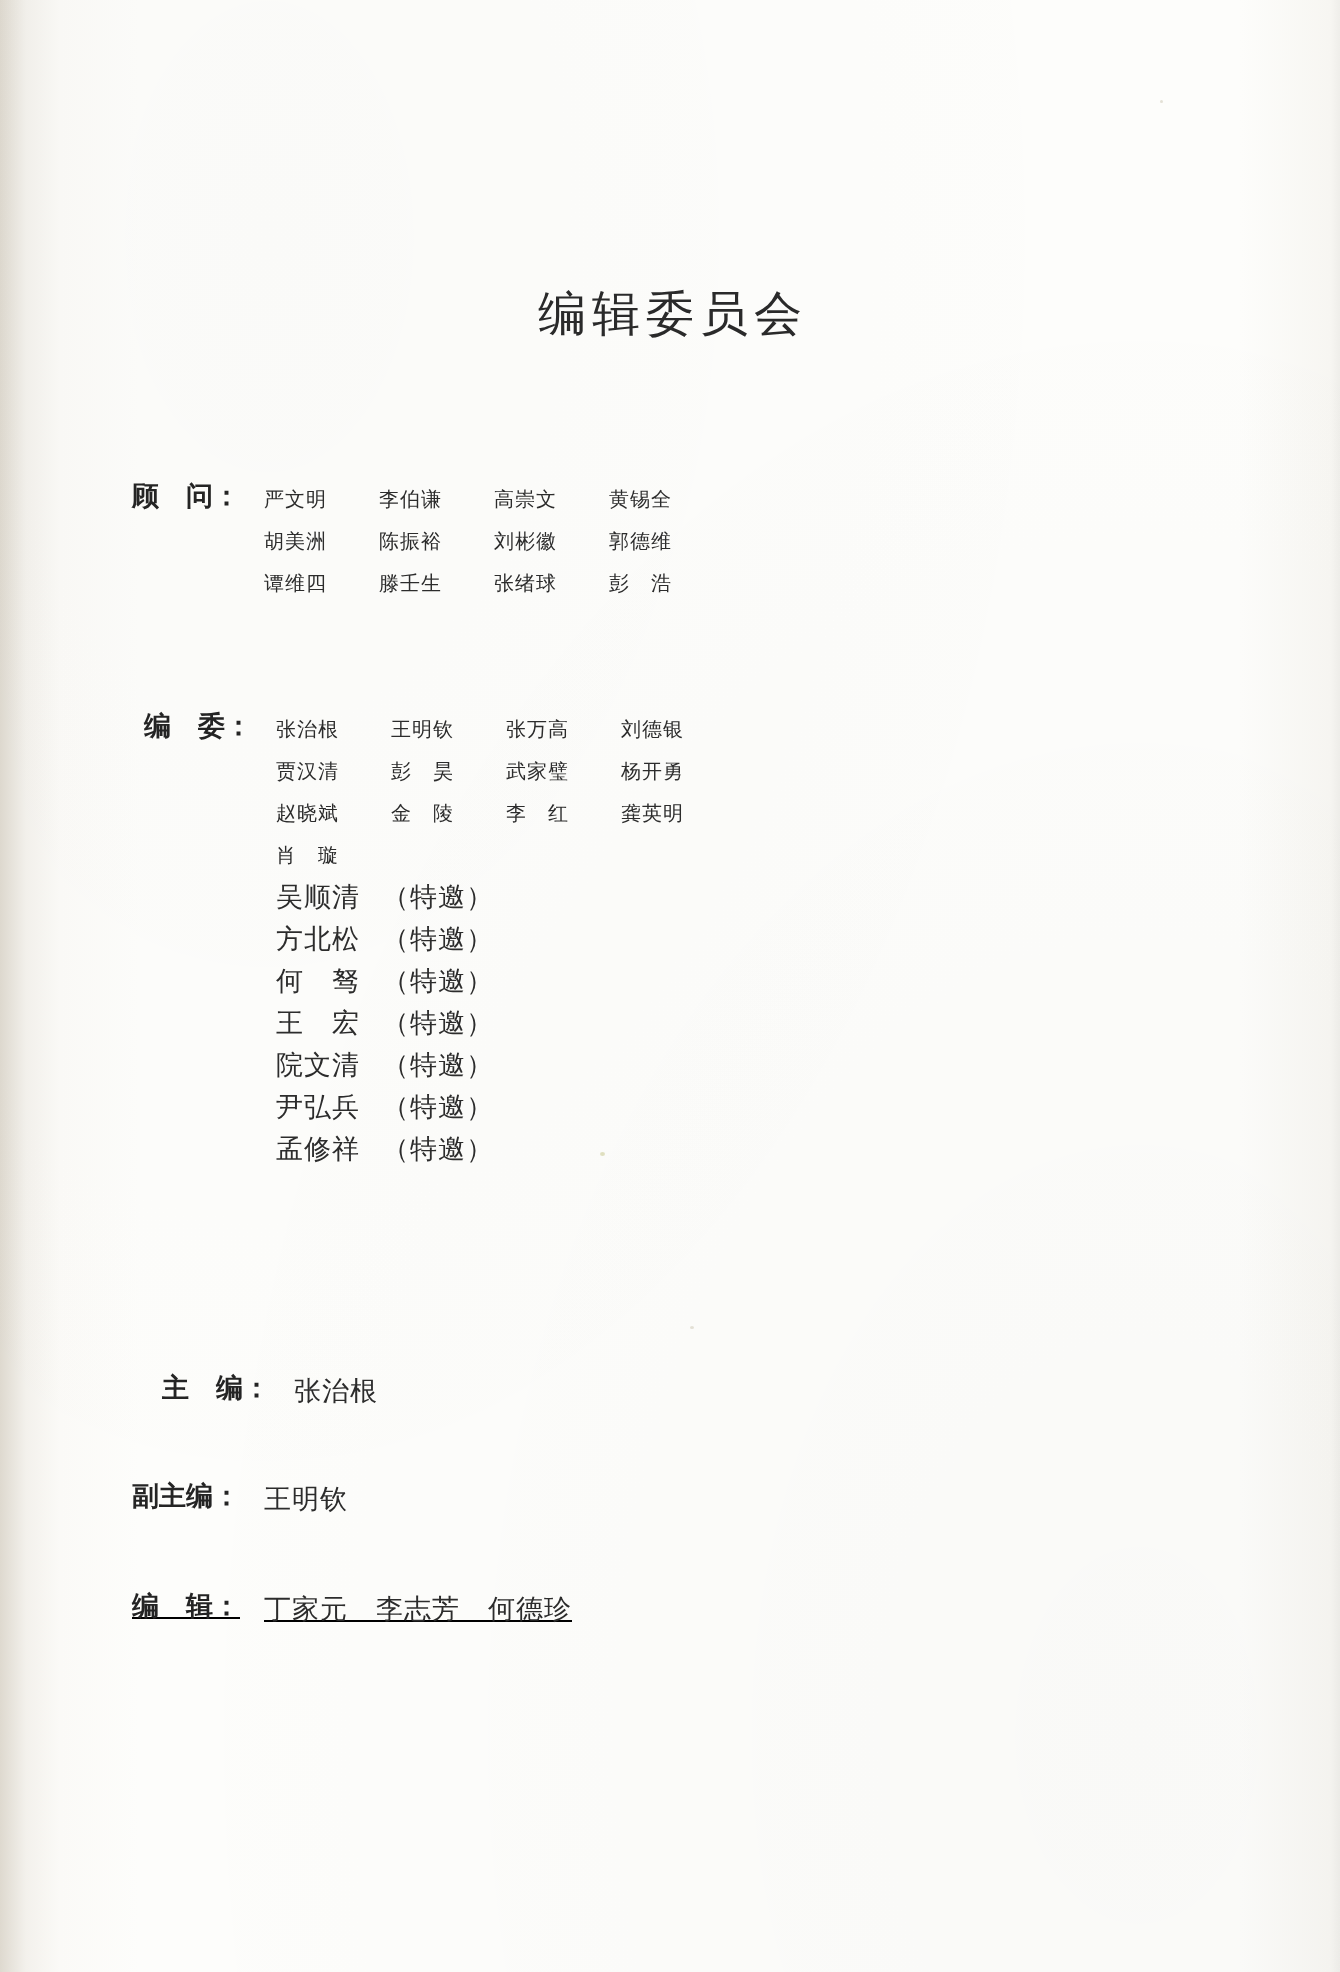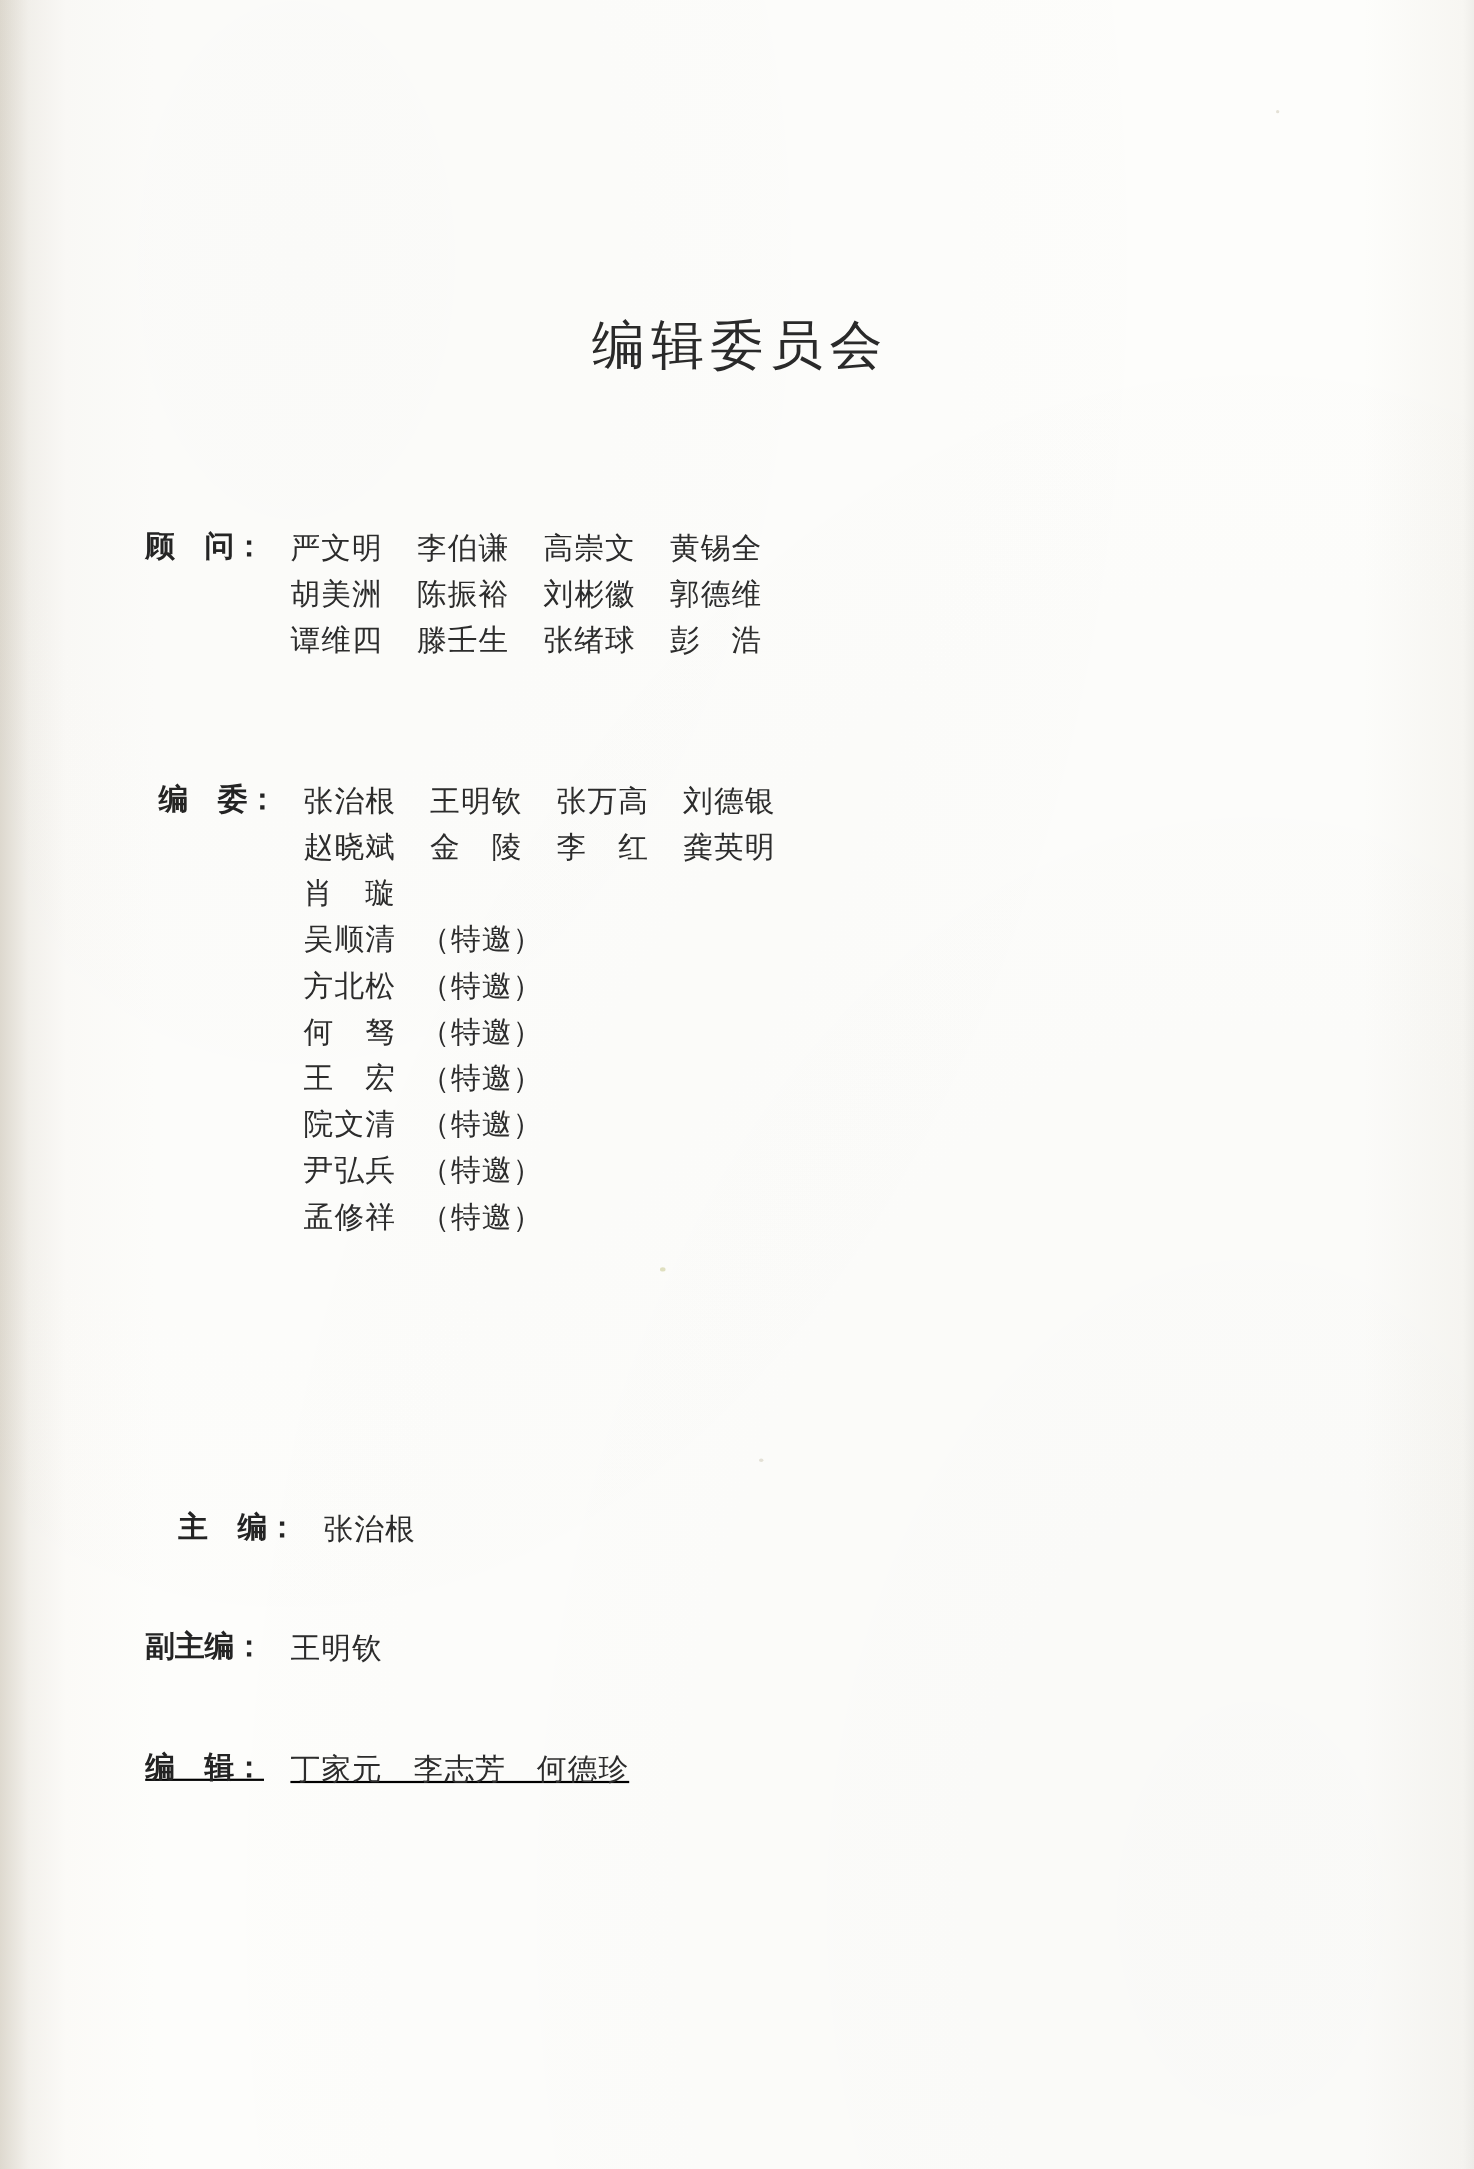--- a/index.html
+++ b/index.html
@@ -86,7 +86,7 @@
   .name {
     width: 115px;
     flex: 0 0 115px;
-    font-size: 27px;
+    font-size: 20px;
     color: #2c2c2c;
     letter-spacing: 1px;
     white-space: nowrap;

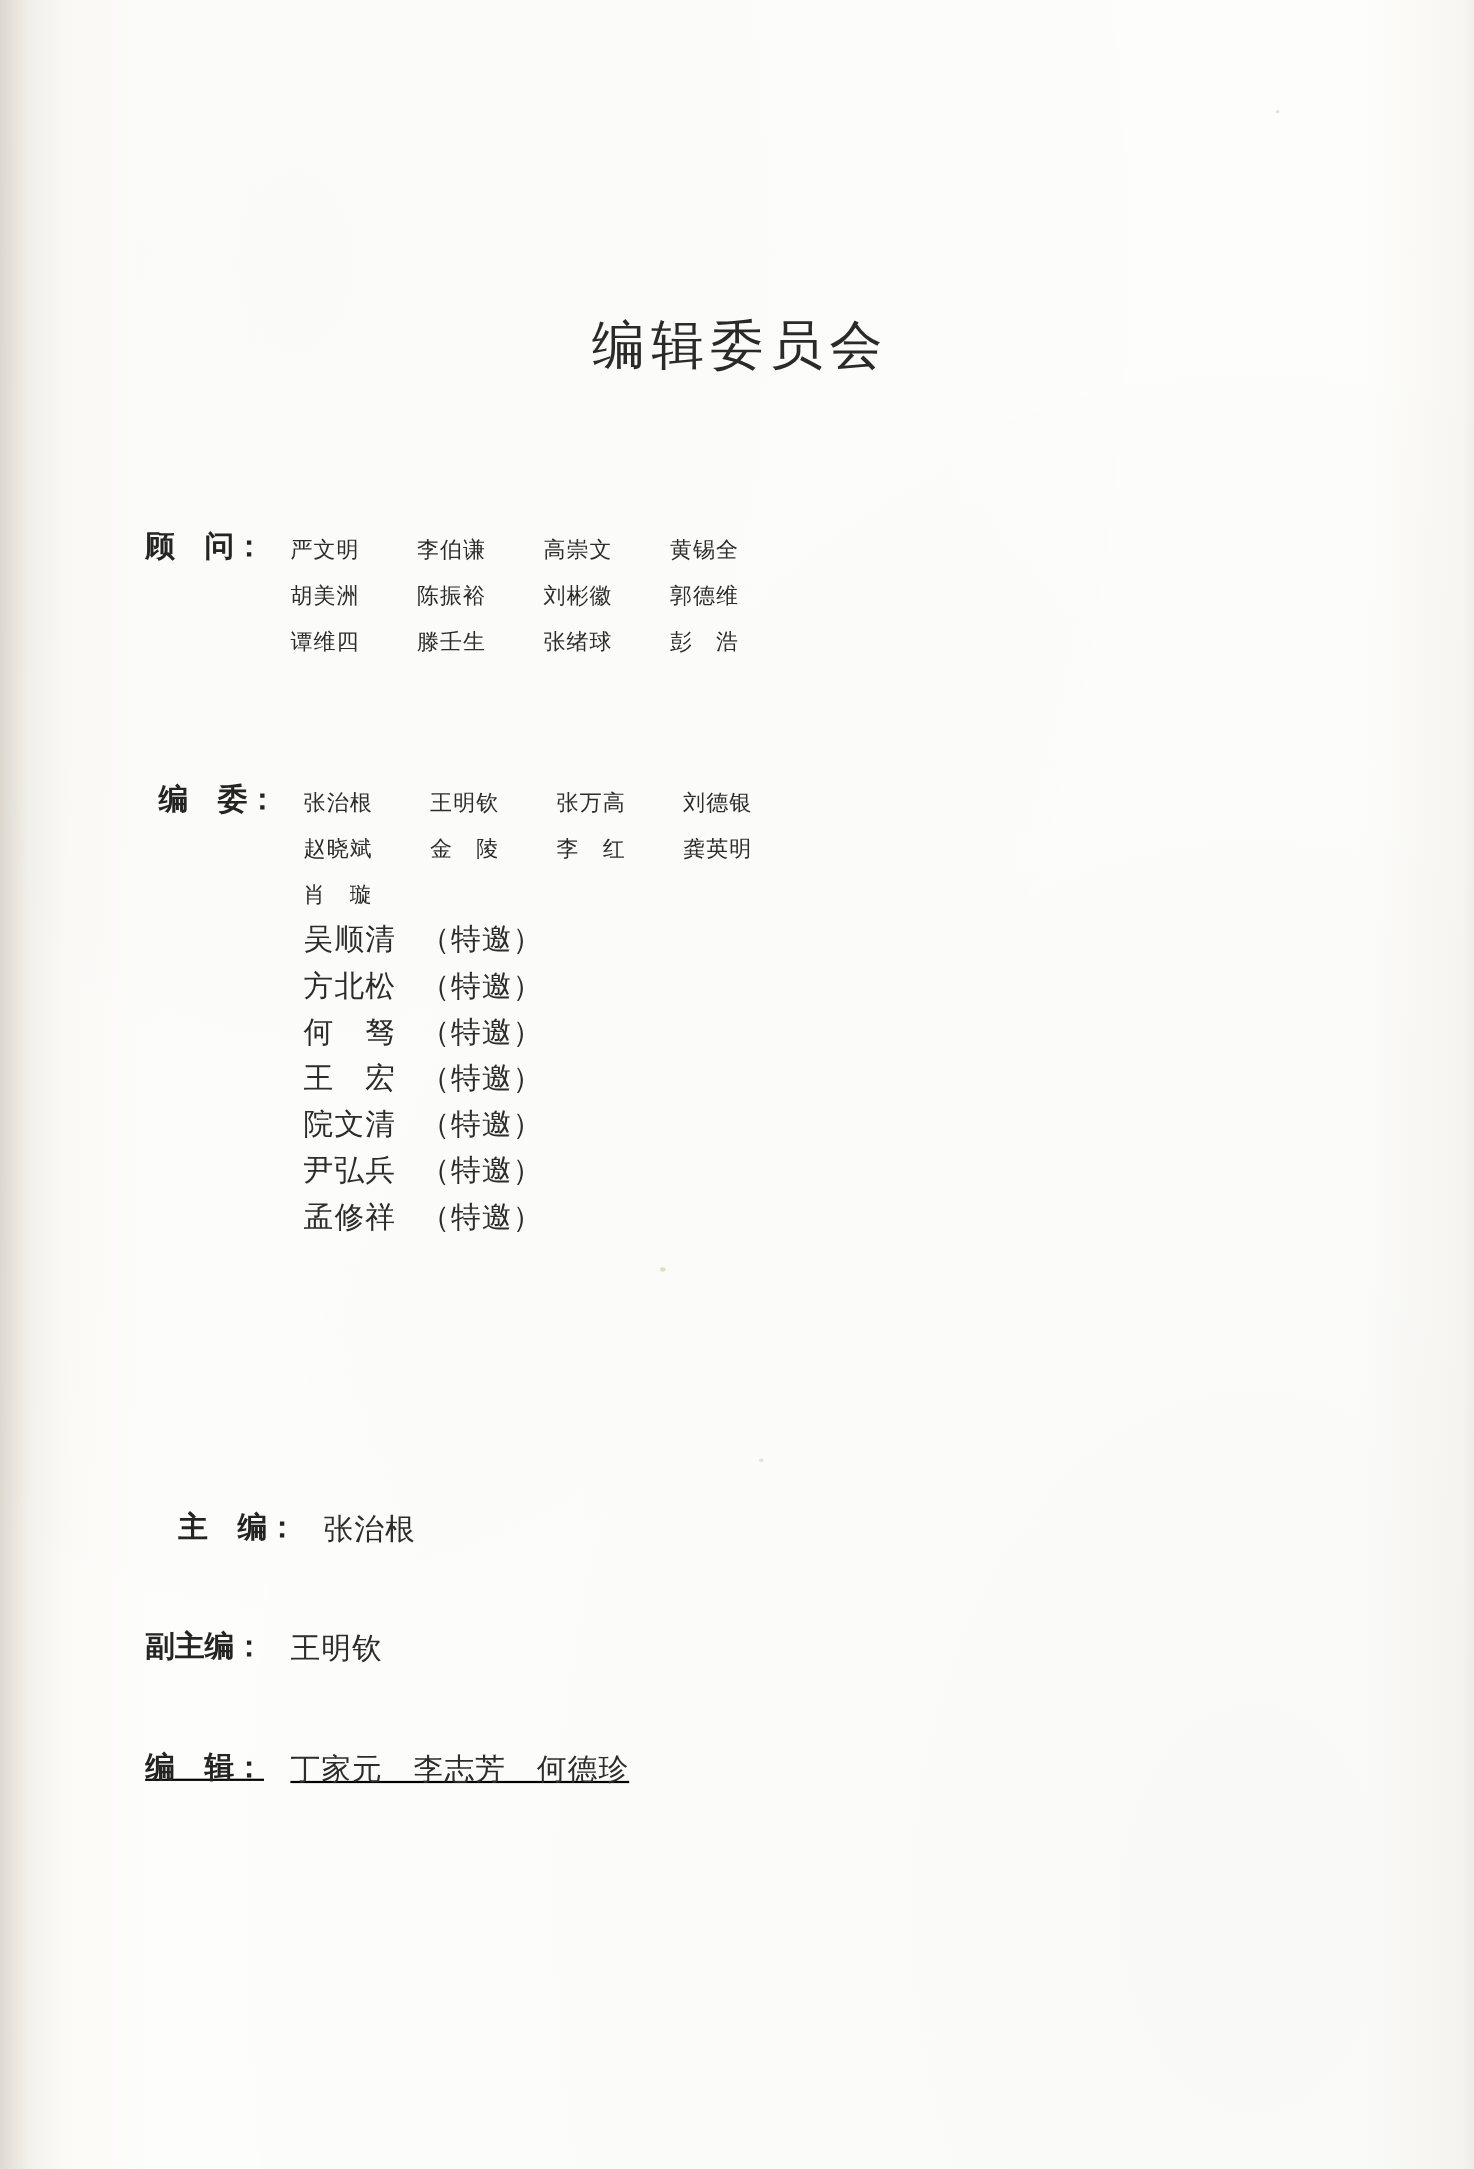--- a/index.html
+++ b/index.html
@@ -173,6 +173,12 @@
           <span class="name">刘德银</span>
         </div>
         <div class="row">
+          <span class="name">贾汉清</span>
+          <span class="name">彭　昊</span>
+          <span class="name">武家璧</span>
+          <span class="name">杨开勇</span>
+        </div>
+        <div class="row">
           <span class="name">赵晓斌</span>
           <span class="name">金　陵</span>
           <span class="name">李　红</span>

